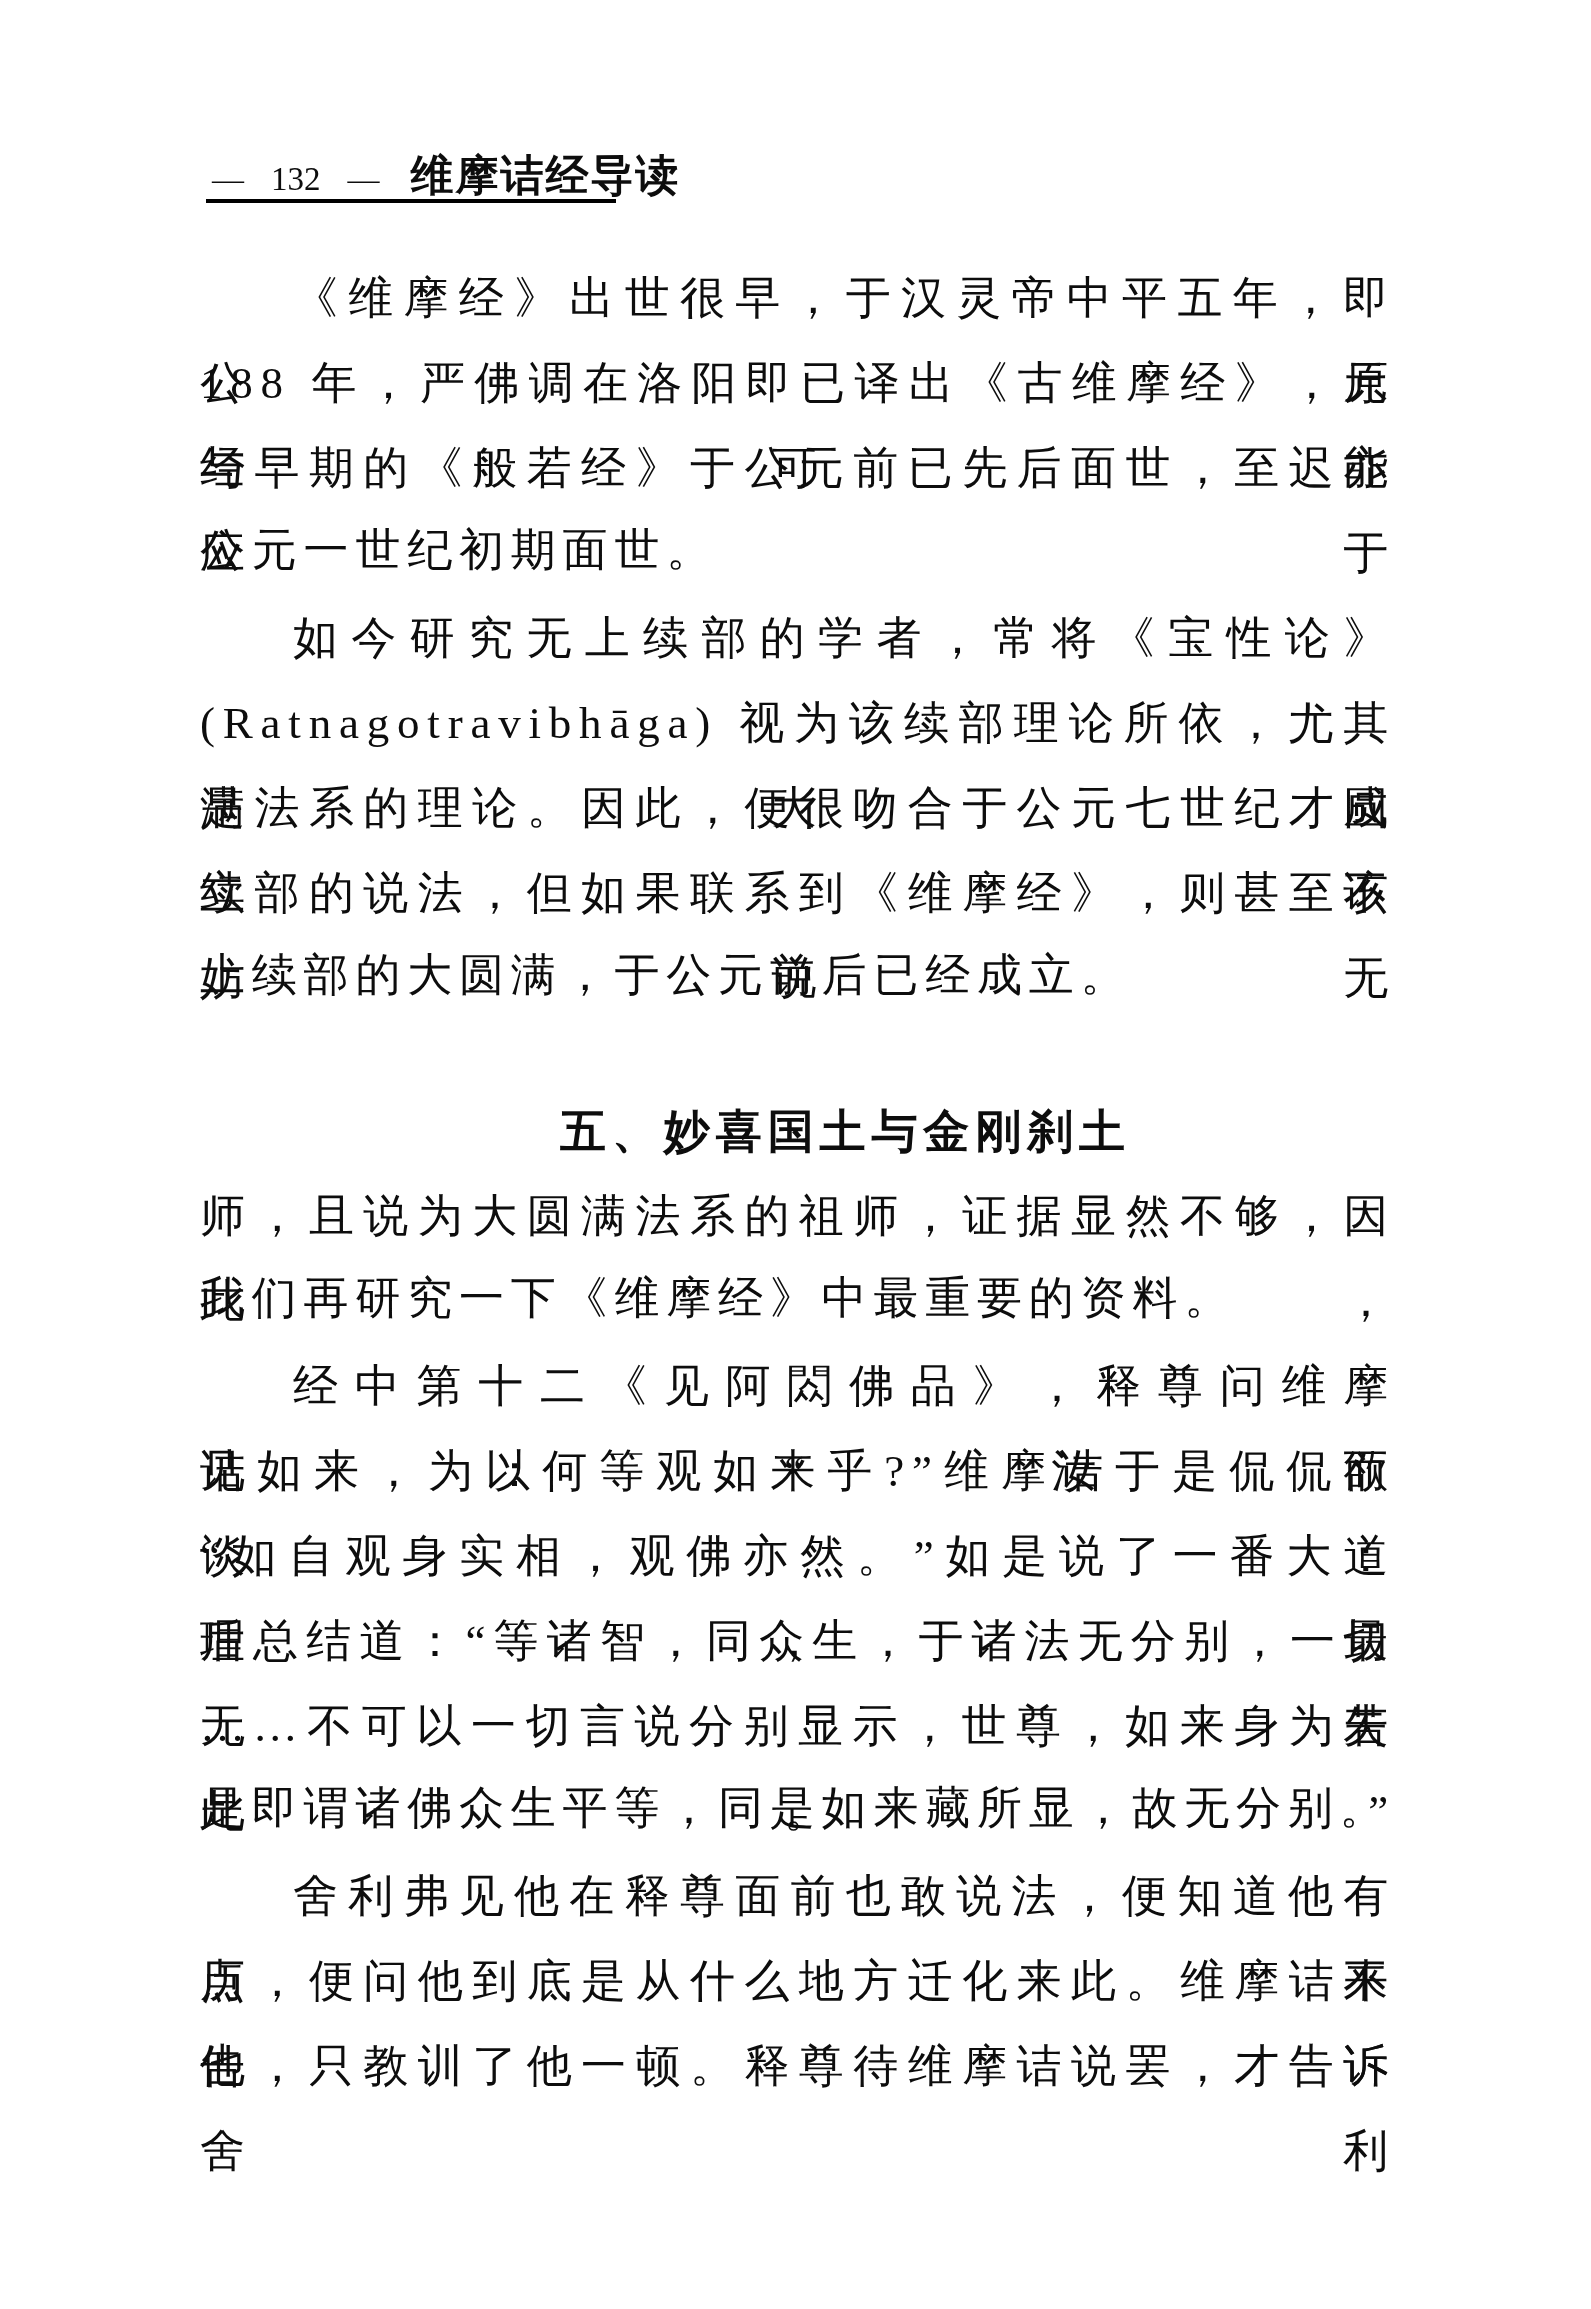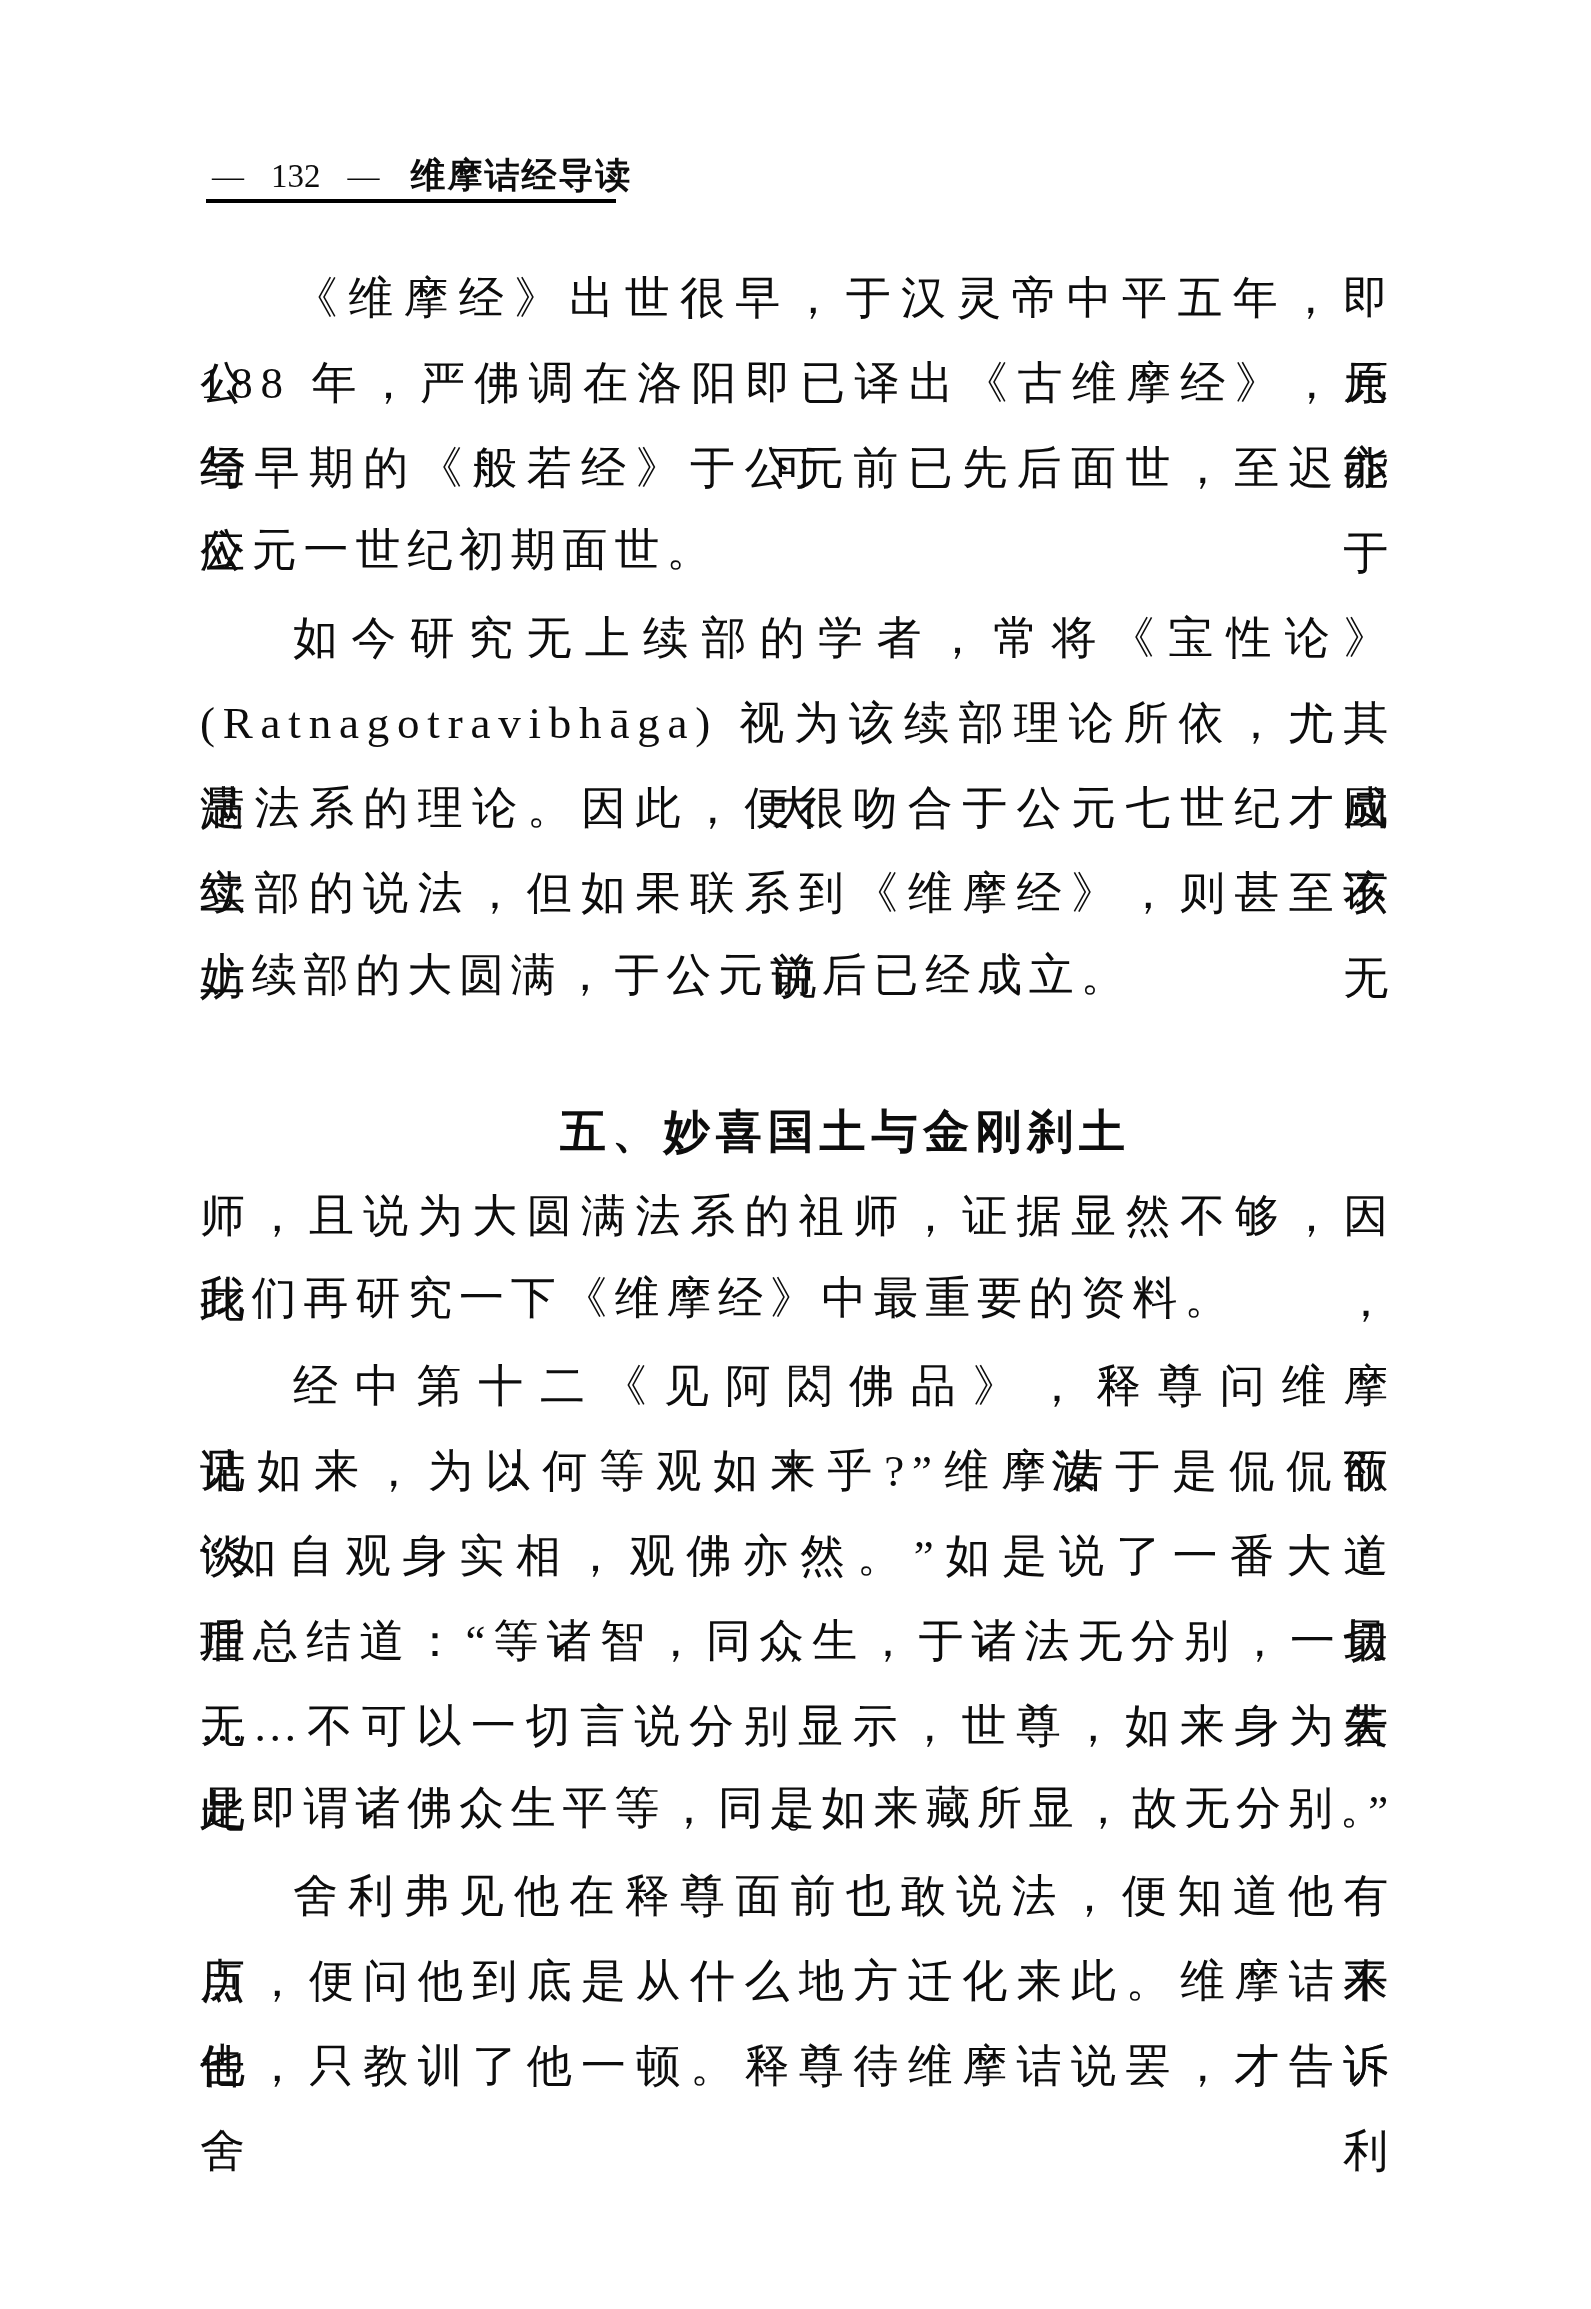--- a/index.html
+++ b/index.html
@@ -36,7 +36,7 @@
   .running-header .book-title {
     margin-left: 31px;
     font-weight: 700;
-    font-size: 35px;
+    font-size: 43px;
     letter-spacing: 2px;
   }
   .header-rule {

